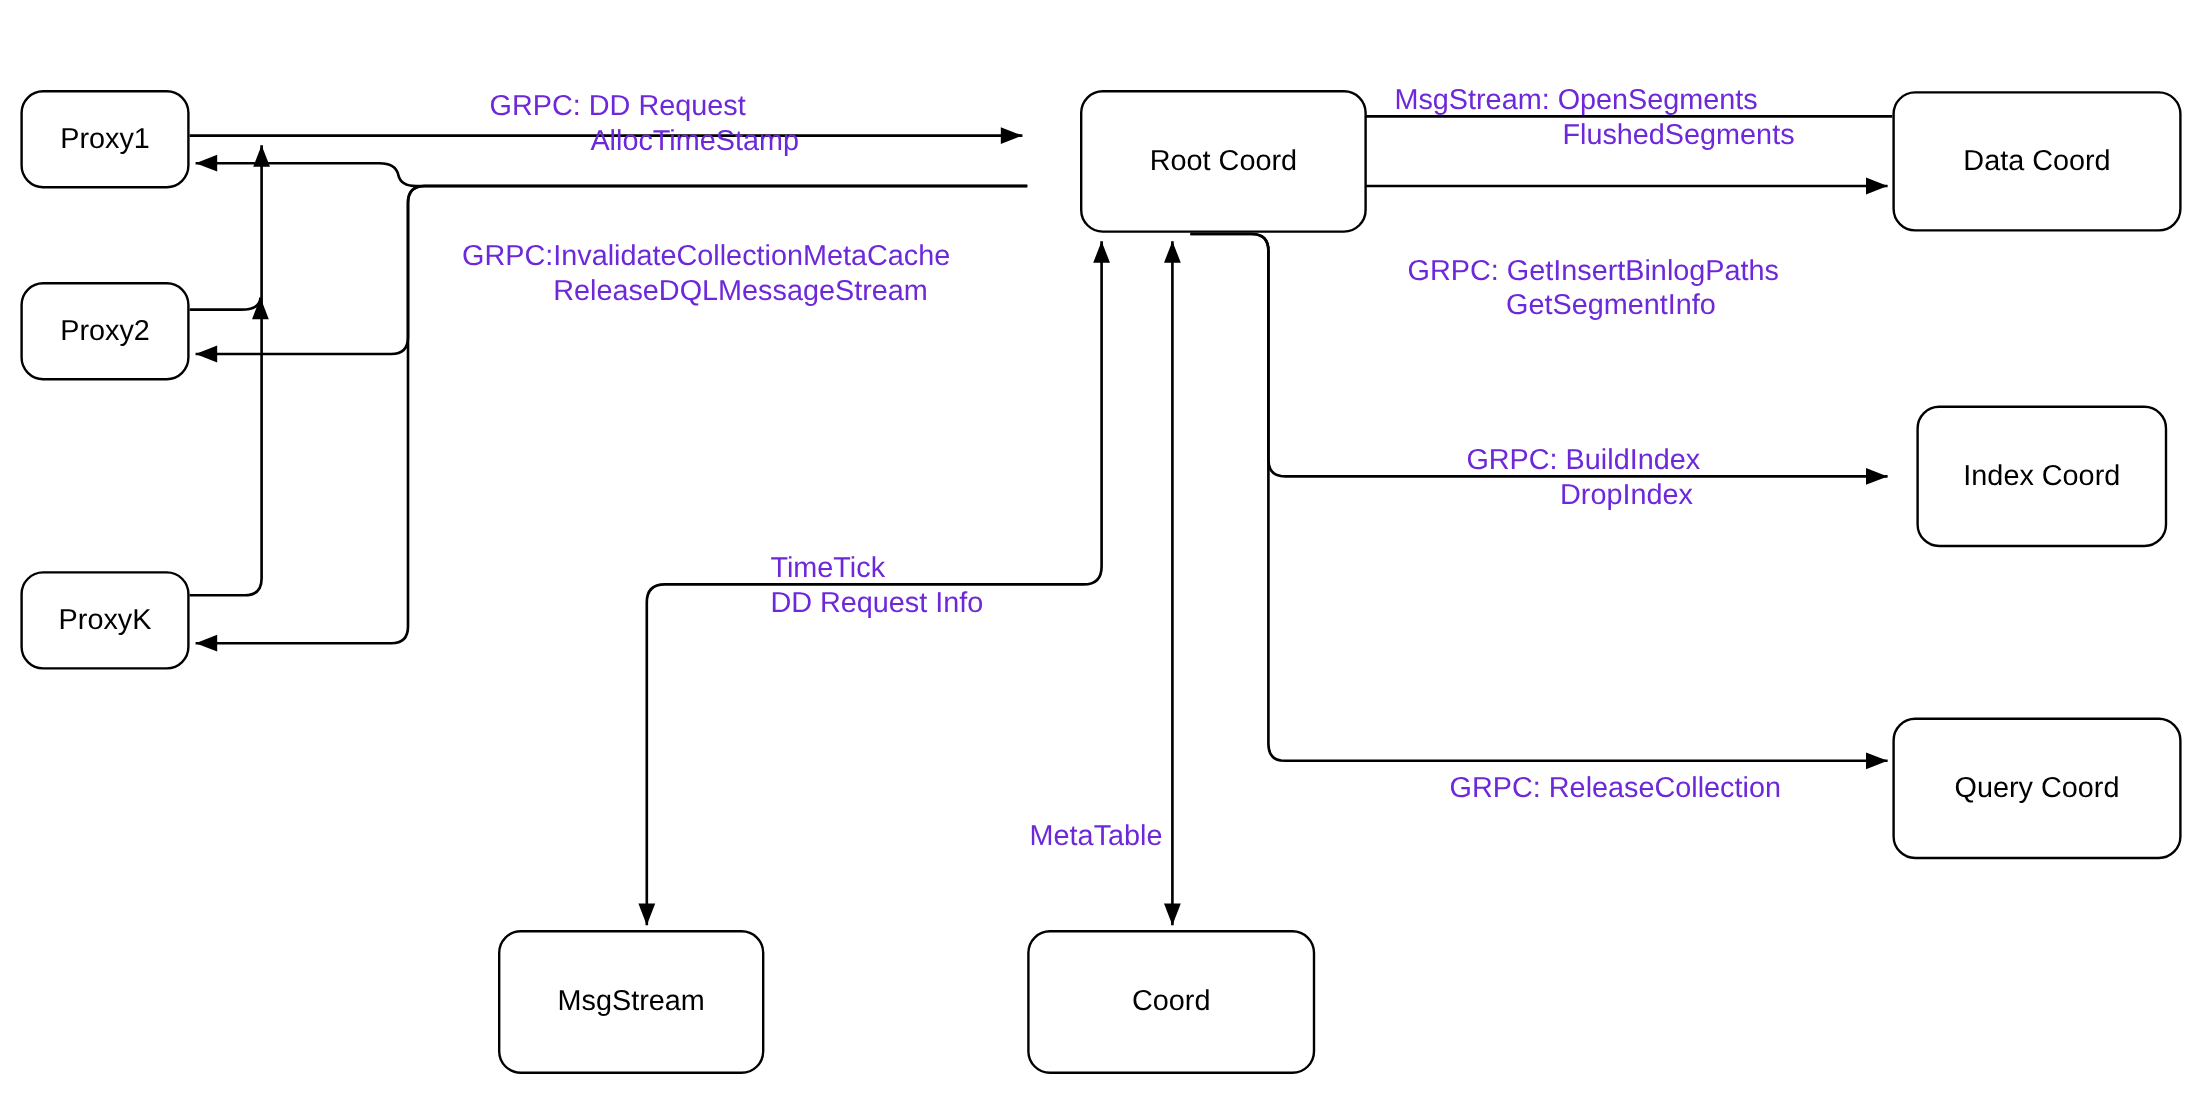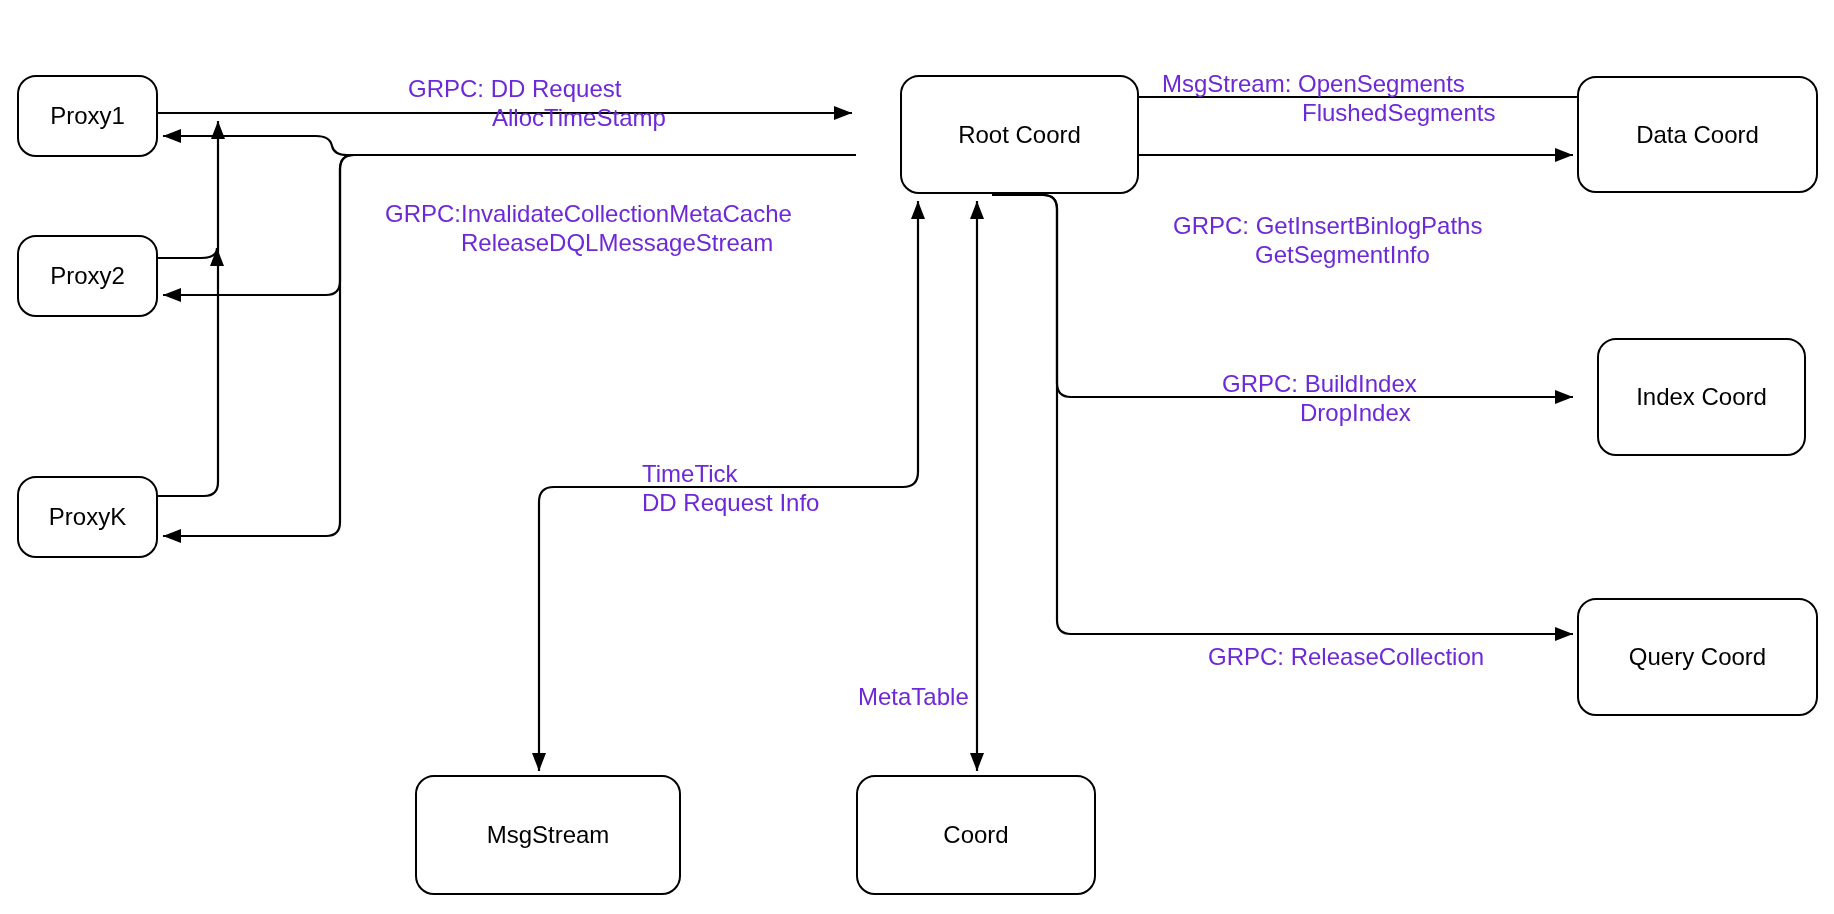--- a/index.html
+++ b/index.html
@@ -79,7 +79,7 @@
   <div class="node" style="left:1577px;top:598px;width:241px;height:118px;">
     <span>Query Coord</span>
   </div>
-  <div class="node" style="left:415px;top:775px;width:266px;height:120px;">
+  <div class="node" style="left:415px;top:775px;width:222px;height:120px;">
     <span>MsgStream</span>
   </div>
   <div class="node" style="left:856px;top:775px;width:240px;height:120px;">

